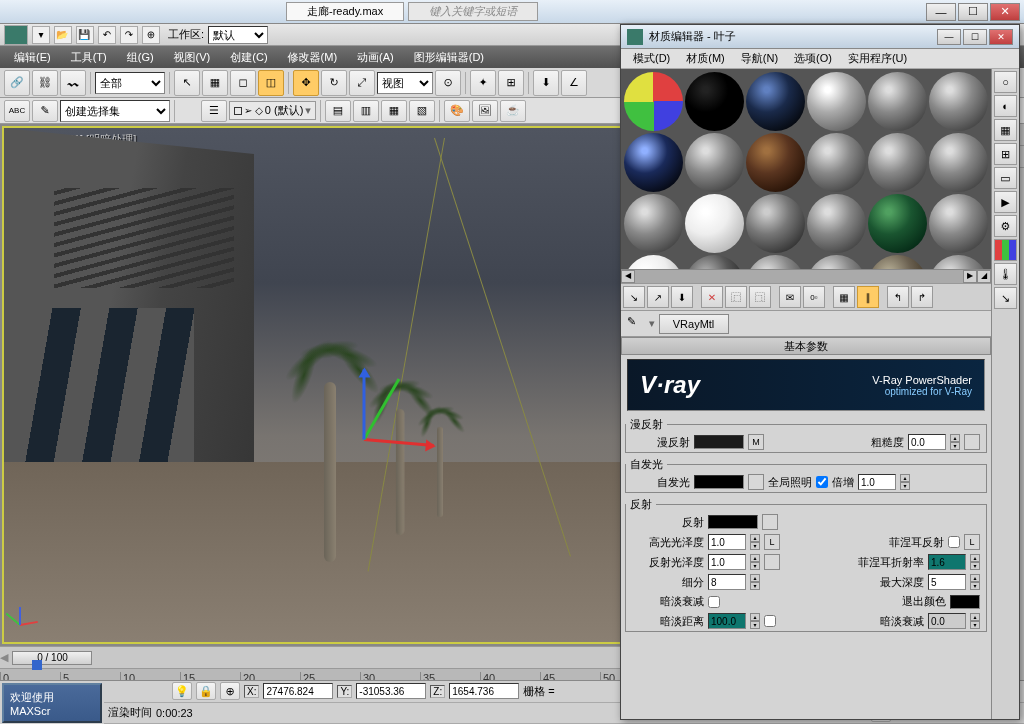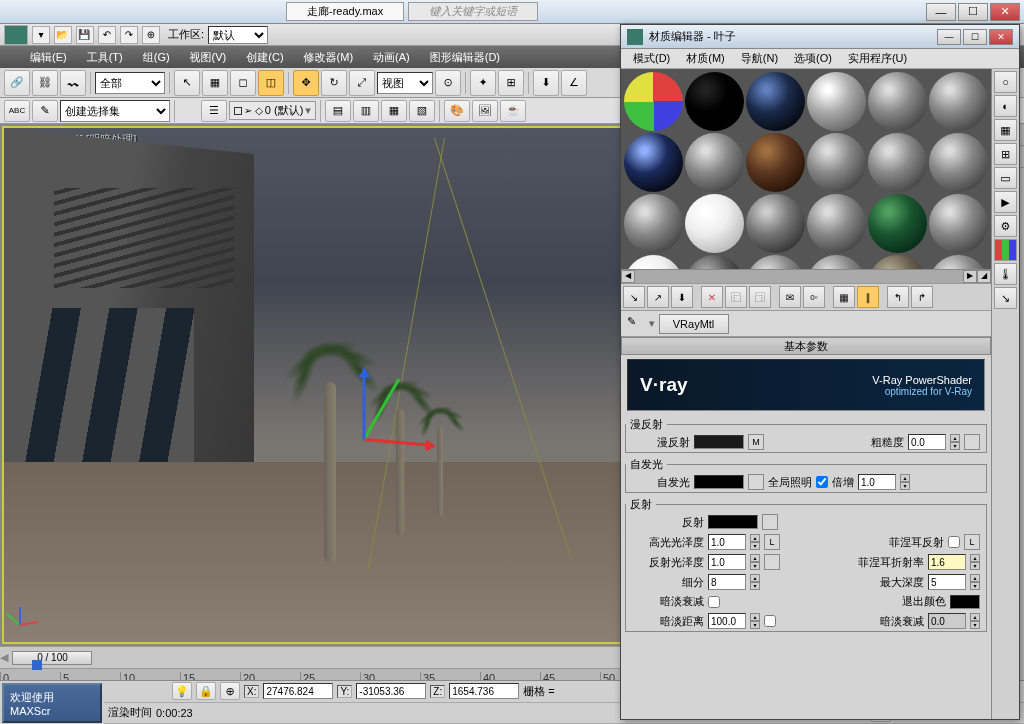--- a/index.html
+++ b/index.html
@@ -15,7 +15,7 @@
 .qat-icon { width: 18px; height: 18px; border: 1px solid #aaa; background: #f0f0f0; display: flex; align-items: center; justify-content: center; font-size: 10px; }
 .wksp { display: flex; align-items: center; gap: 4px; margin-left: 4px; }
 .wksp select { font-size: 11px; height: 18px; width: 60px; }
-.menubar { height: 22px; background: linear-gradient(#707070,#505050); color: #fff; display: flex; align-items: center; padding: 0 20px; font-size: 11px; }
+.menubar { height: 22px; background: linear-gradient(#707070,#505050); color: #fff; display: flex; align-items: center; padding: 0 4px; font-size: 11px; }
 .menubar span { padding: 2px 10px; cursor: default; }
 .toolbar1 { height: 30px; background: #d8d8d8; display: flex; align-items: center; padding: 2px 4px; gap: 2px; border-bottom: 1px solid #999; }
 .tb-btn { width: 26px; height: 26px; border: 1px solid #aaa; background: linear-gradient(#f4f4f4,#e0e0e0); display: flex; align-items: center; justify-content: center; border-radius: 2px; }

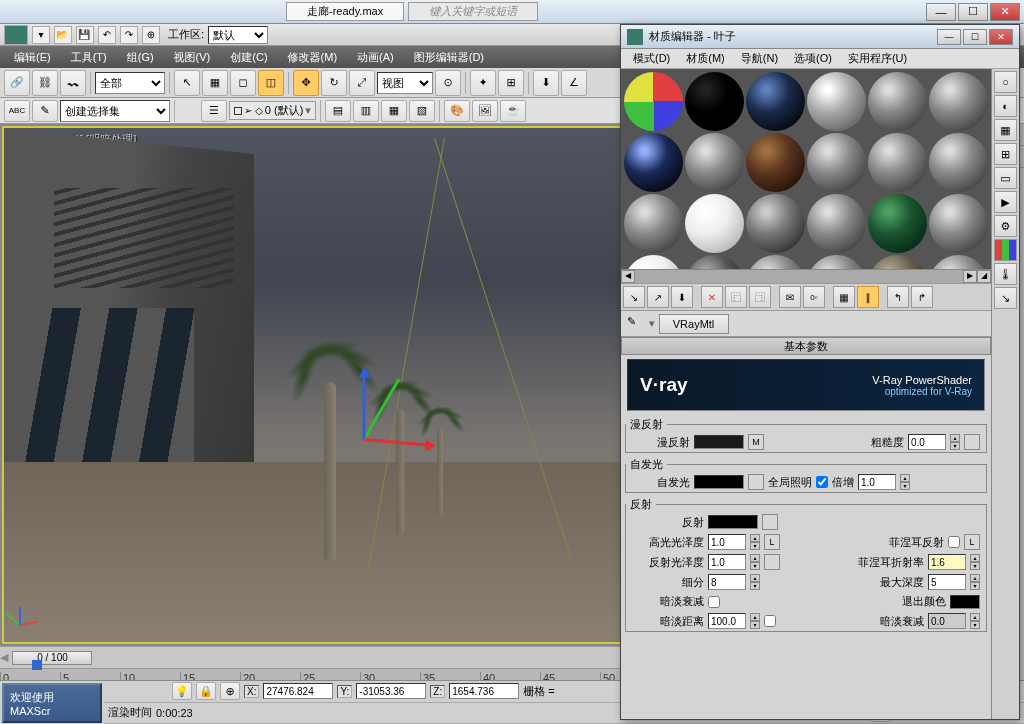--- a/index.html
+++ b/index.html
@@ -87,7 +87,7 @@
 .mat-name .typebtn { width: 70px; height: 20px; background: linear-gradient(#f0f0f0,#d8d8d8); border: 1px solid #888; text-align: center; line-height: 18px; }
 .rollout-hdr { height: 18px; background: linear-gradient(#d0d0d0,#b8b8b8); text-align: center; border: 1px solid #888; font-size: 11px; line-height: 17px; }
 .vray-banner { height: 52px; background: linear-gradient(90deg, #0a1828, #0a2540); display: flex; align-items: center; padding: 0 12px; color: #fff; margin: 4px 6px; border: 1px inset #888; }
-.vray-banner .logo { font-size: 19px; font-weight: bold; }
+.vray-banner .logo { font-size: 24px; font-weight: bold; font-style: italic; }
 .vray-banner .sub { margin-left: auto; text-align: right; font-size: 11px; }
 .vray-banner .sub .s2 { color: #8cf; font-size: 10px; }
 .rollout { margin: 2px 4px; border: 1px solid #888; background: #d4d4d4; }

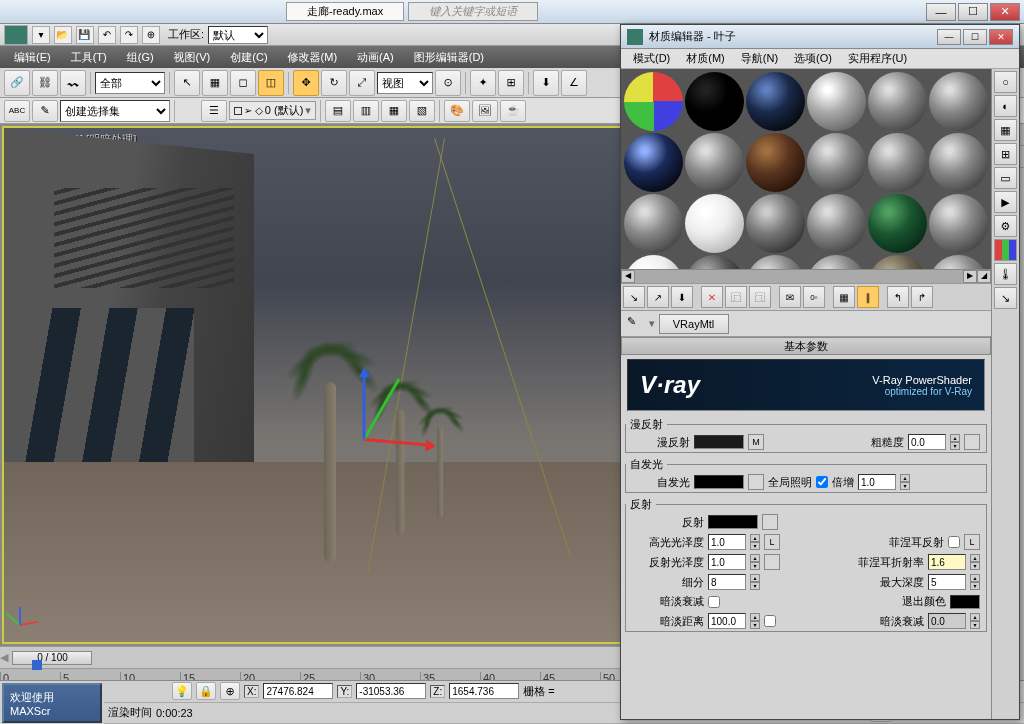--- a/index.html
+++ b/index.html
@@ -461,7 +461,7 @@
           <div class="mapbtn"></div>
           <div style="flex:1"></div>
           <span>菲涅耳折射率</span>
-          <input class="spin" style="background: #fef9c3;" value="1.6">
+          <input class="spin" style="background: #0f766e;" value="1.6">
             <div class="spinbtns">
               <div>▴</div>
               <div>▾</div>

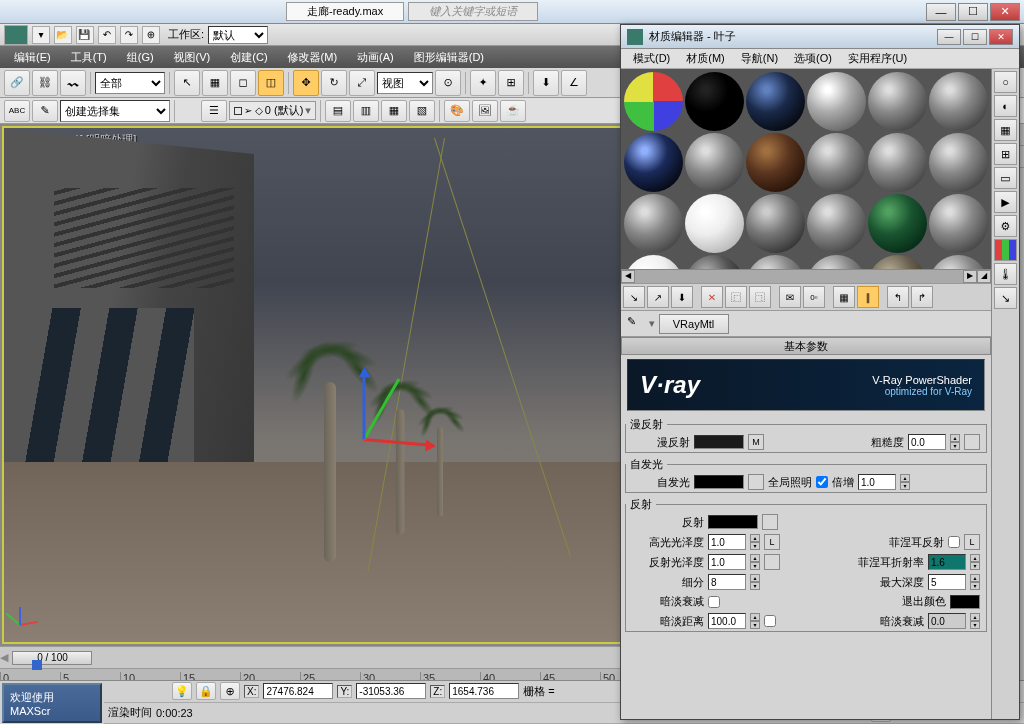--- a/index.html
+++ b/index.html
@@ -491,7 +491,7 @@
         </div>
         <div class="param-row">
           <span class="lbl-w">暗淡距离</span>
-          <input class="spin" style="background: #ffffff;" value="100.0">
+          <input class="spin" style="background: #0f766e;" value="100.0">
             <div class="spinbtns">
               <div>▴</div>
               <div>▾</div>

